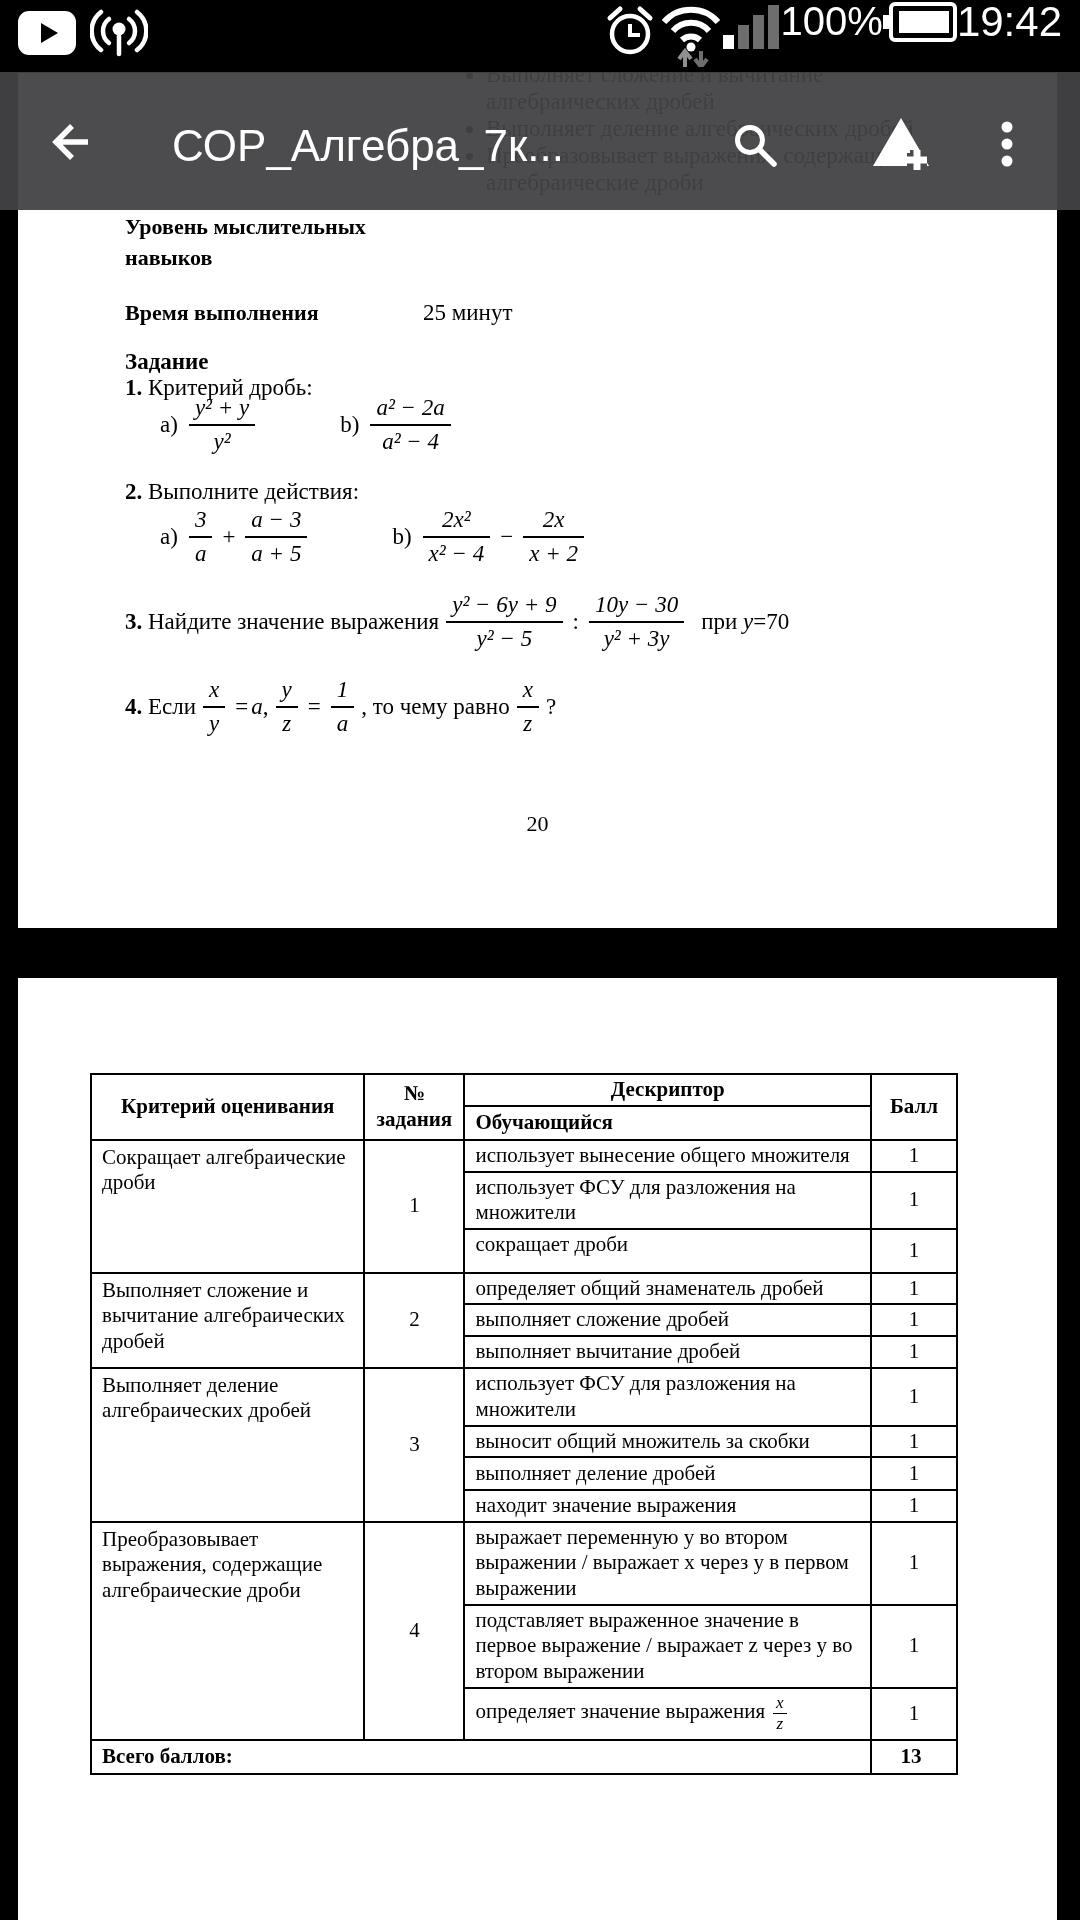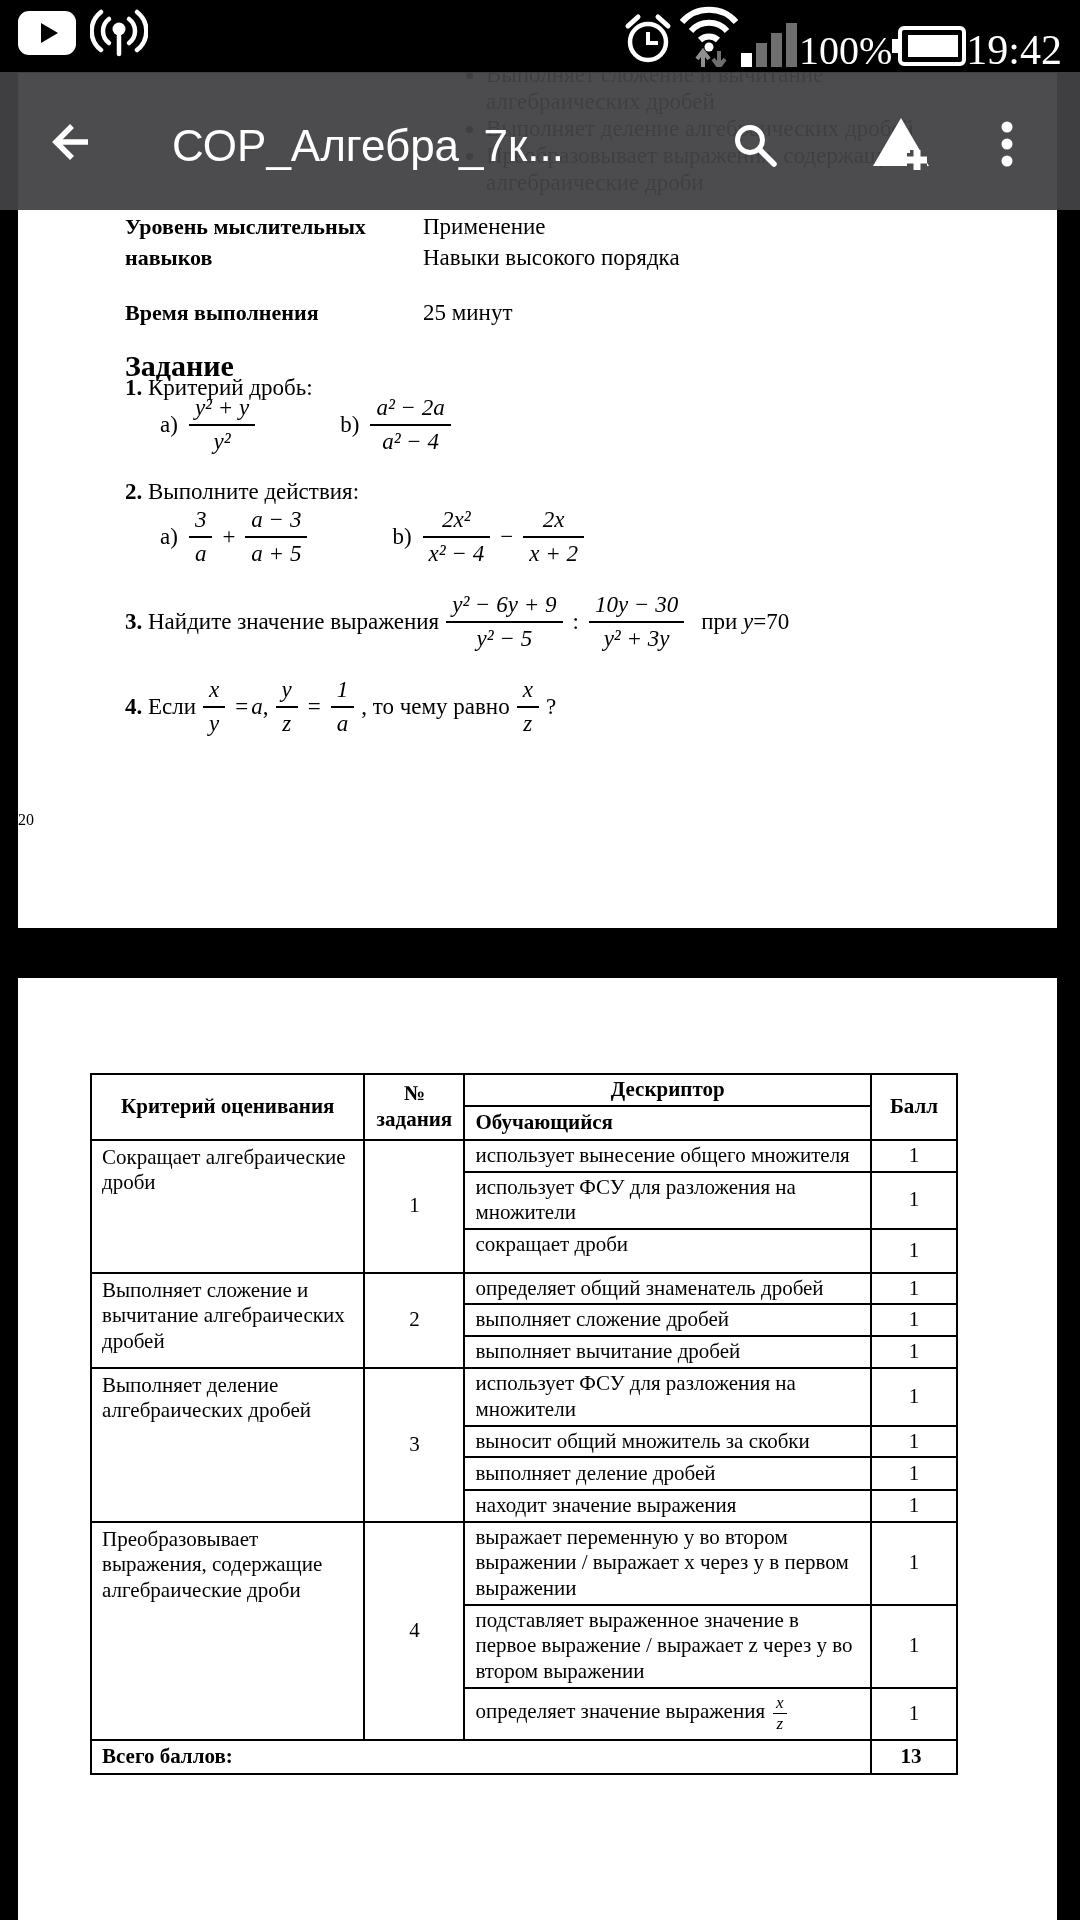--- a/index.html
+++ b/index.html
@@ -11,7 +11,7 @@
               display:flex;align-items:center;justify-content:space-between;
               padding:0 18px;box-sizing:border-box;font-family:"Liberation Sans",sans-serif;color:#fff;}
   .sb-left{display:flex;align-items:center;gap:14px;}
-  .sb-right{display:flex;align-items:flex-end;font-family:Liberation Serif, serif;}
+  .sb-right{display:flex;align-items:flex-start;}
   .sb-time{font-size:42px;line-height:1;}
   .sb-pct{font-size:40px;line-height:1;}
 

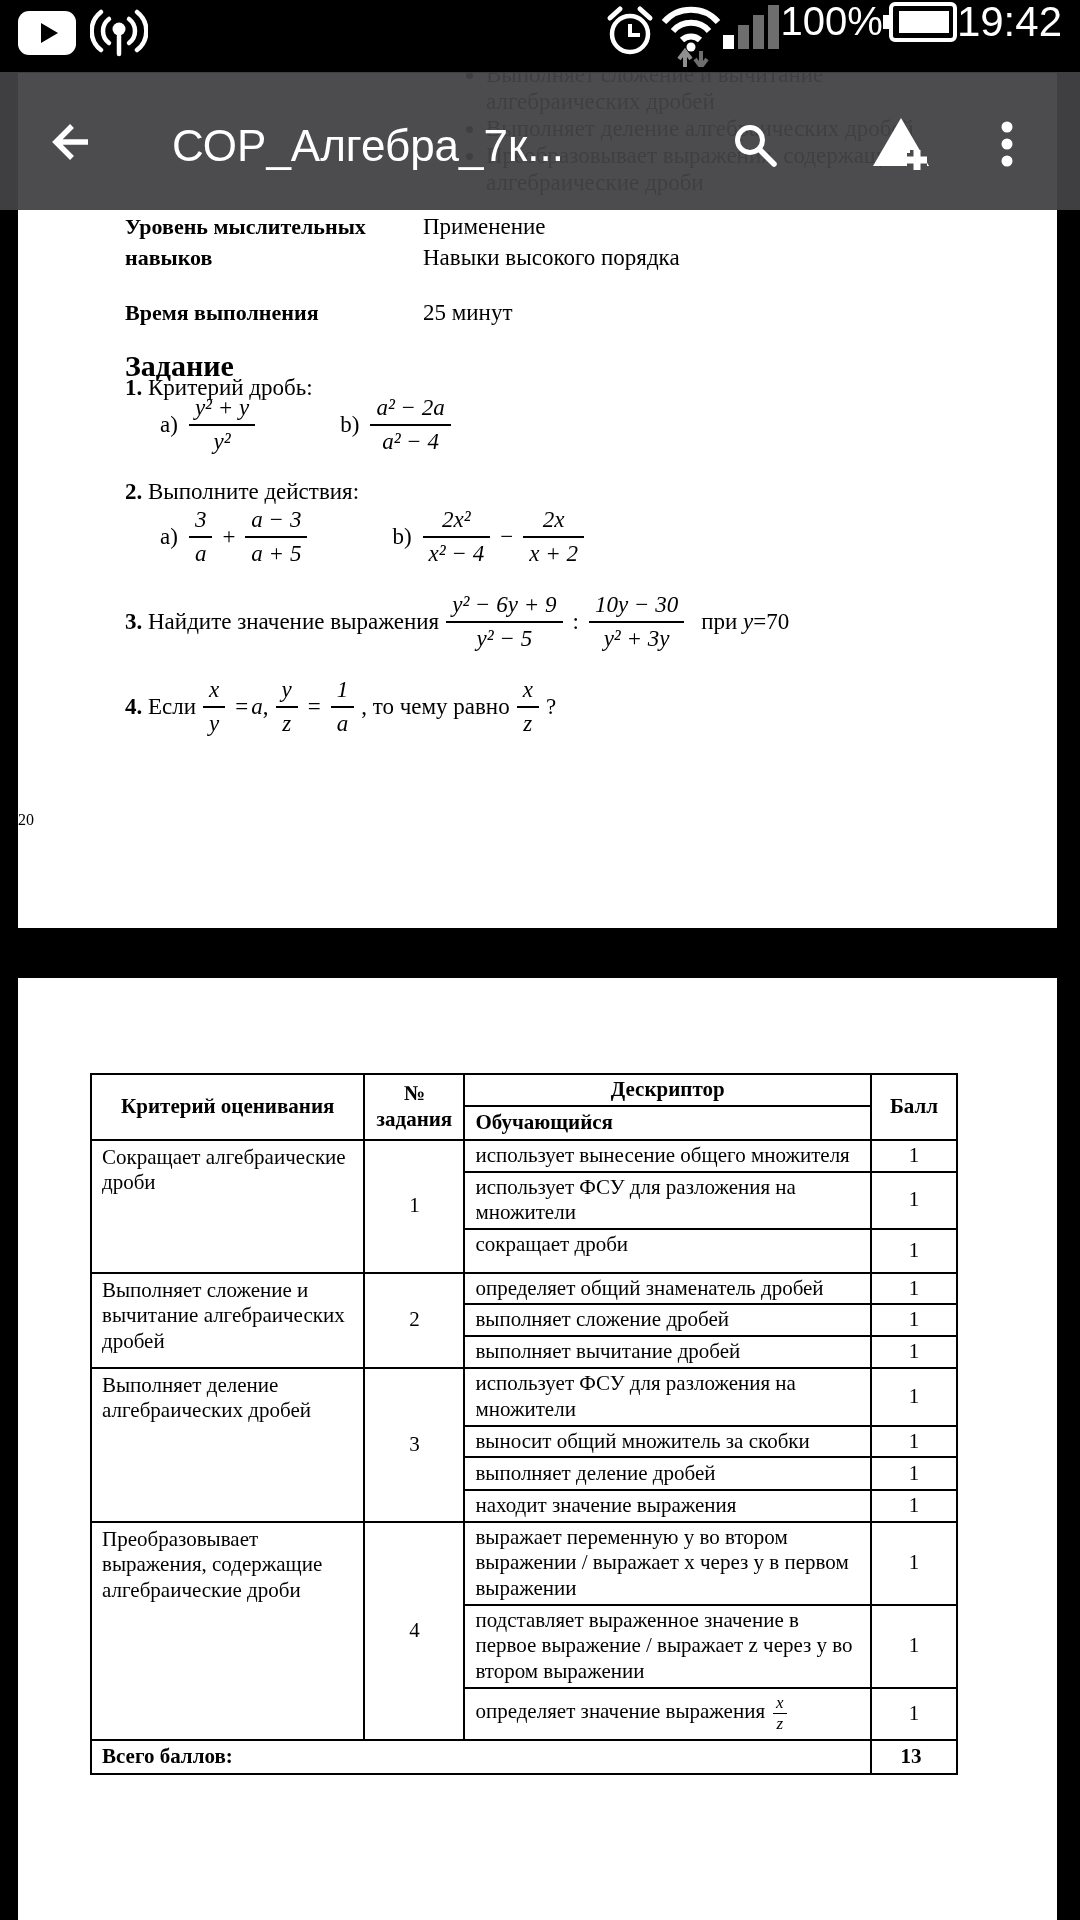--- a/index.html
+++ b/index.html
@@ -152,10 +152,6 @@
         <span>Уровень мыслительных</span><br>
         <span>навыков</span>
       </div>
-      <div class="meta-value pos-skill">
-        <span>Применение</span><br>
-        <span>Навыки высокого порядка</span>
-      </div>
       <div class="meta-label pos-time">Время выполнения</div>
       <div class="meta-value pos-time">25 минут</div>
 

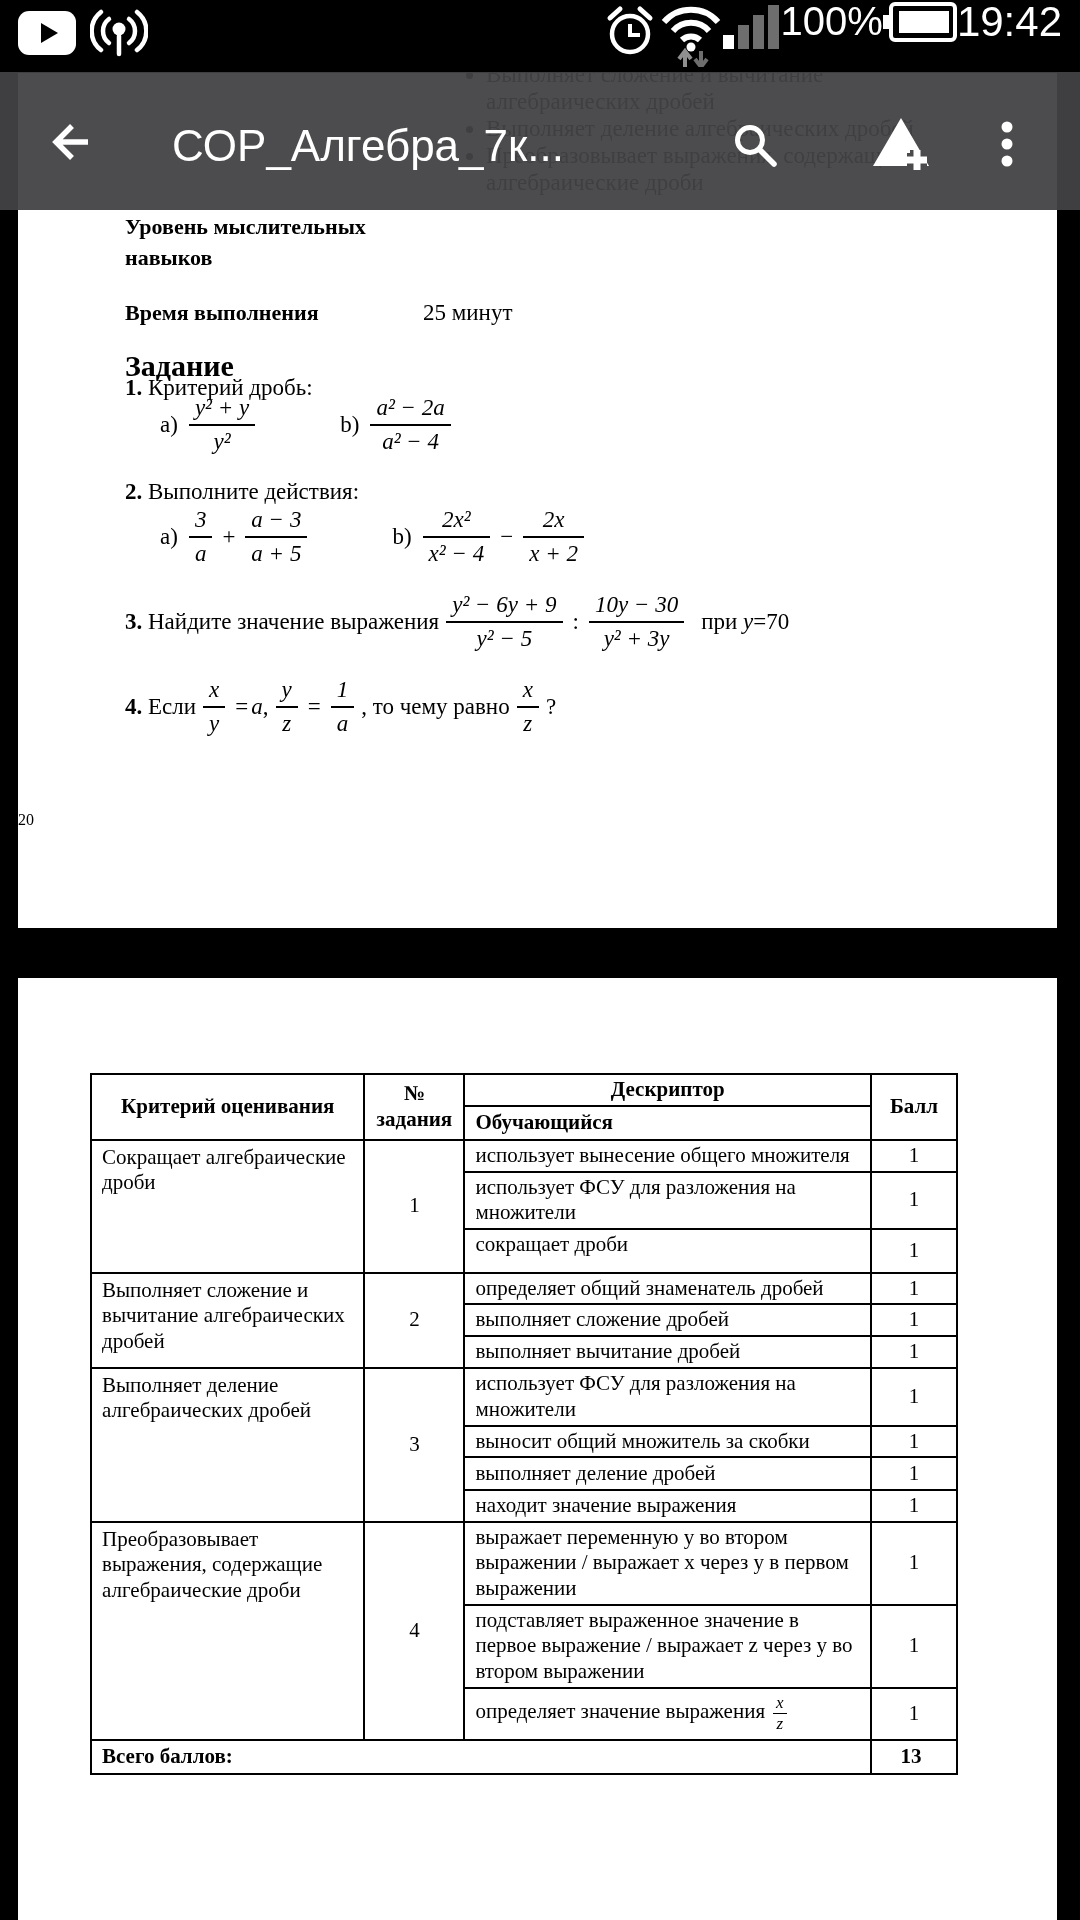--- a/index.html
+++ b/index.html
@@ -29,7 +29,7 @@
   .meta-value{position:absolute;left:405px;font-size:23px;line-height:31px;}
   .pos-skill{top:138px;}
   .pos-time{top:224px;}
-  .heading{position:absolute;left:107px;top:276px;font-weight:bold;font-size:30px;}
+  .heading{position:absolute;left:107px;top:276px;font-weight:bold;font-size:23px;}
   .task-head{position:absolute;left:107px;font-size:23px;}
   .t1h{top:302px;}
   .t2h{top:406px;}

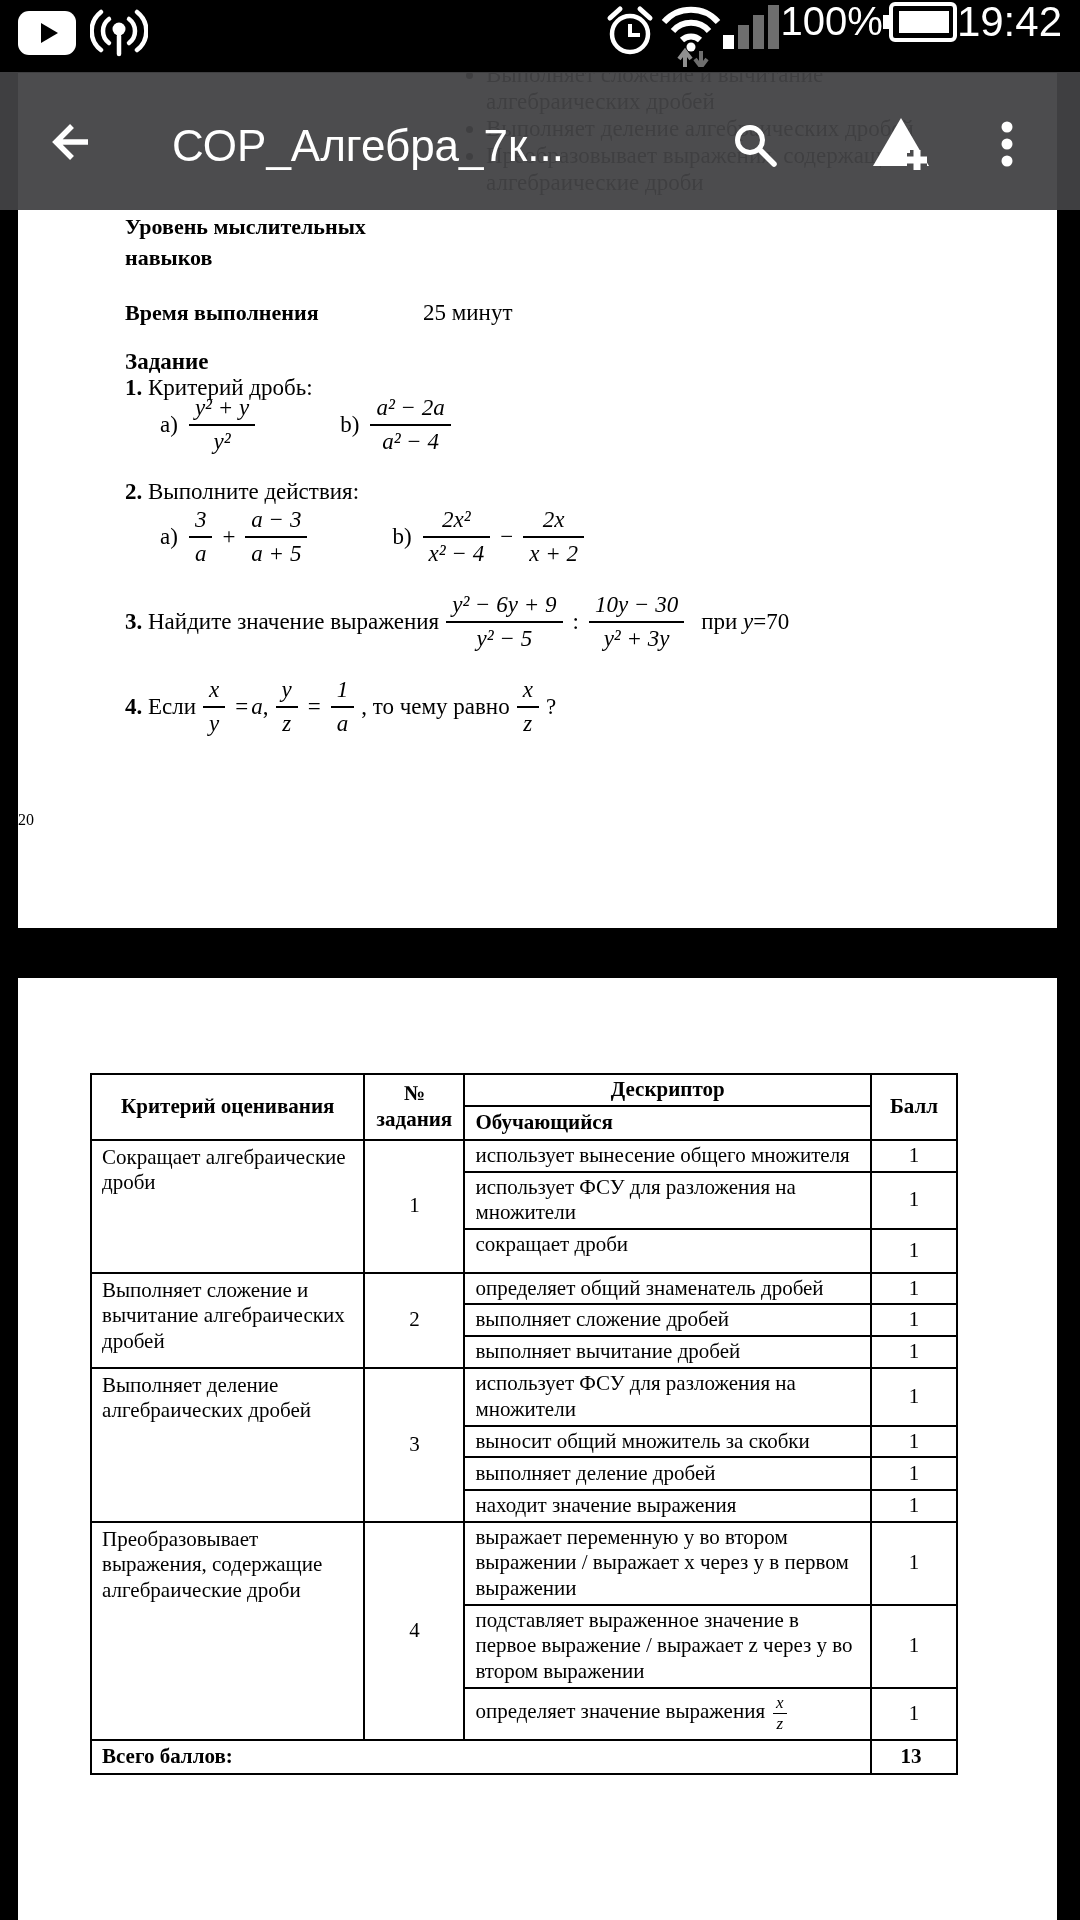--- a/index.html
+++ b/index.html
@@ -47,7 +47,7 @@
   .gap-b{margin-left:78px;}
   .gap-s{margin-left:10px;}
   .lbl{margin-right:4px;}
-  .pageno{position:absolute;left:0;top:738px;width:100%;text-align:left;font-size:16px;}
+  .pageno{position:absolute;left:0;top:738px;width:100%;text-align:center;font-size:22px;}
 
   
   .toolbar{position:absolute;left:0;top:72px;width:1080px;height:138px;background:rgba(66,66,68,0.95);z-index:20;}

